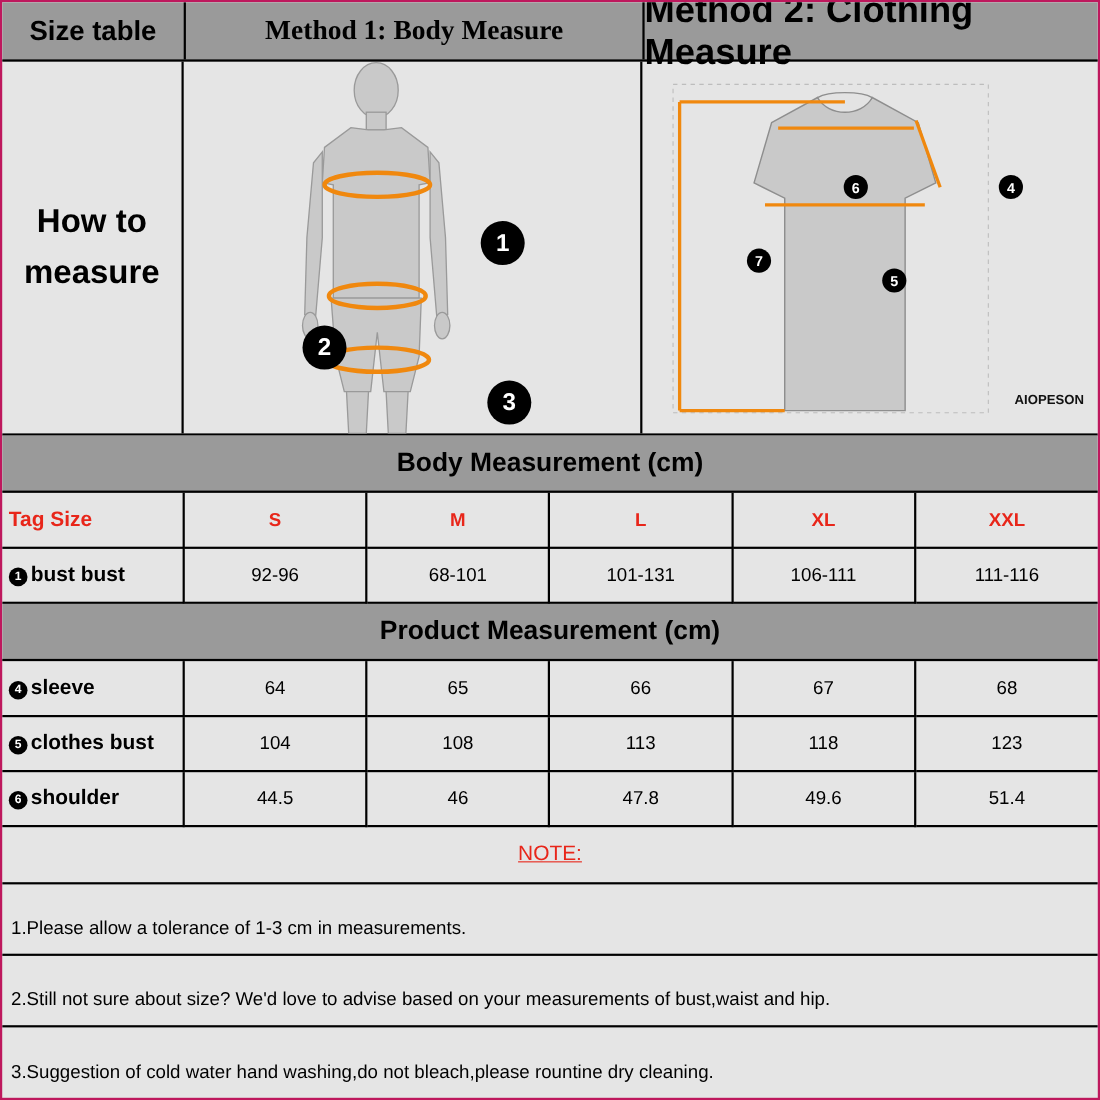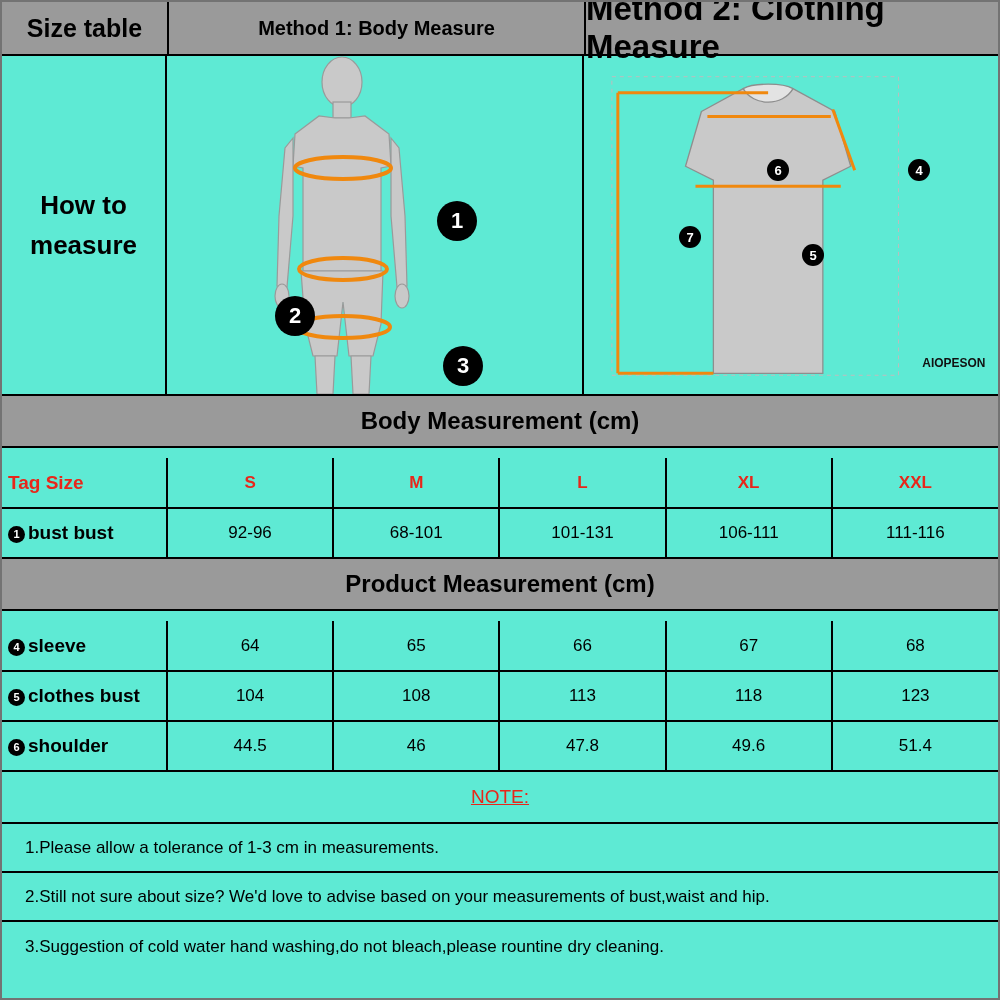--- a/index.html
+++ b/index.html
@@ -16,9 +16,9 @@
     height: 1000px;
     position: relative;
     box-sizing: border-box;
-    border: 2px solid #737373;
+    border: 2px solid #be185d;
     overflow: hidden;
-    background: #5eead4;
+    background: #e5e5e5;
   }
 
   

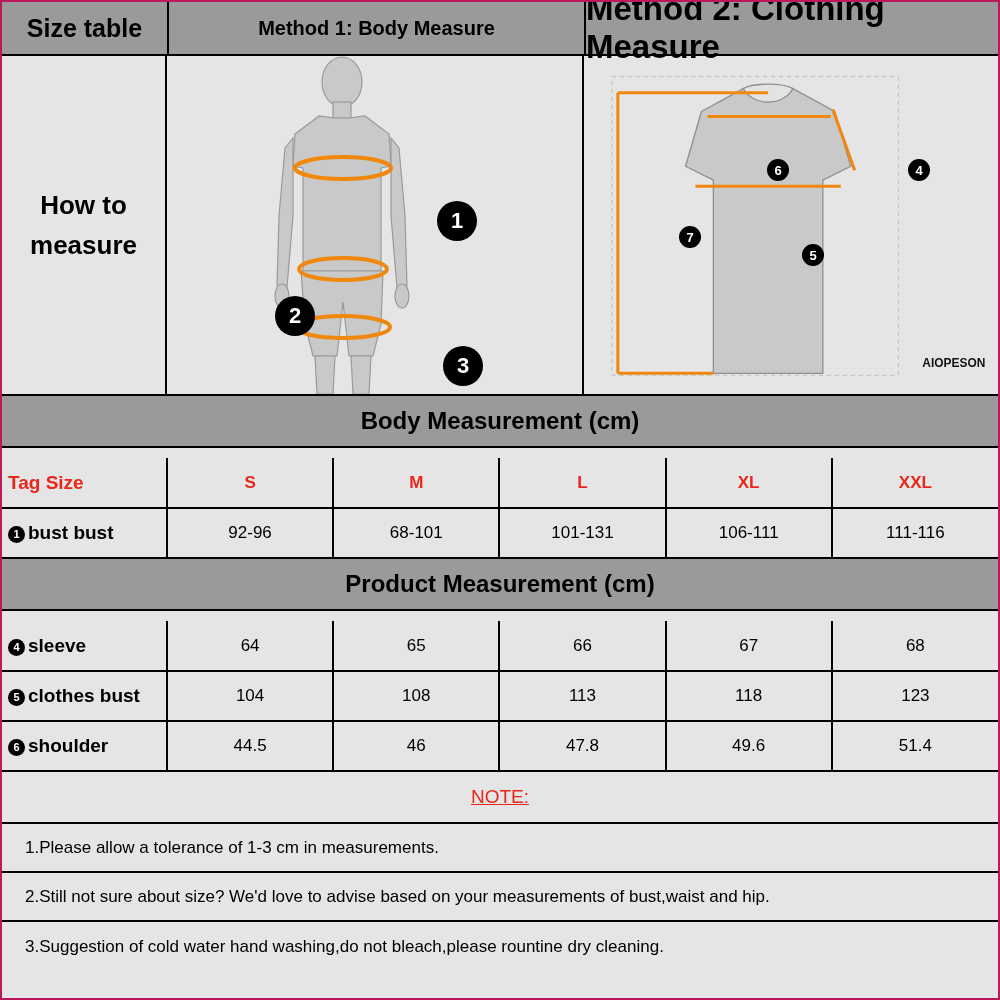--- a/index.html
+++ b/index.html
@@ -42,8 +42,9 @@
   }
   .th-2 {
     width: 415px;
-    font-size: 20px;
-    border-right: 2px solid #000;
+    font-size: 25px;
+    border-right: 2px solid #000;
+    font-family: Liberation Serif, serif;
   }
   .th-3 {
     flex: 1;

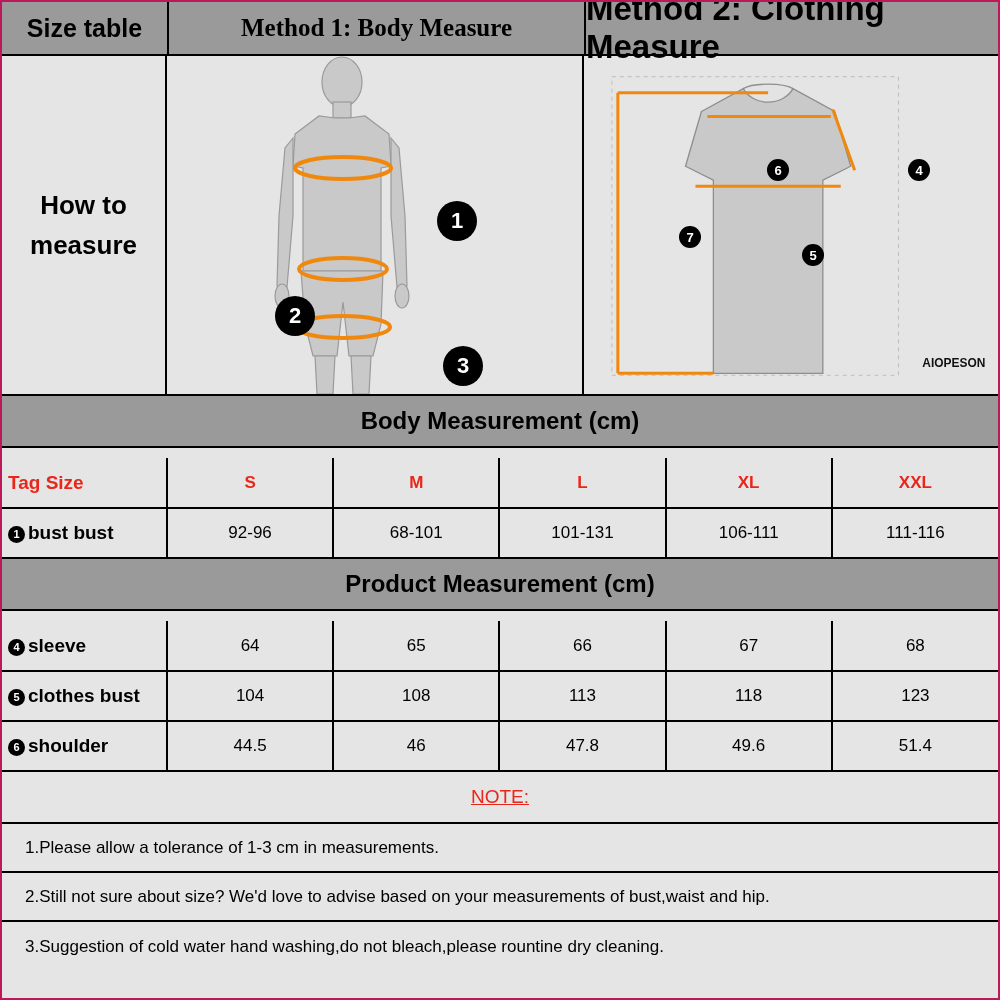--- a/index.html
+++ b/index.html
@@ -64,7 +64,7 @@
     align-items: center;
     justify-content: center;
     text-align: center;
-    font-size: 26px;
+    font-size: 30px;
     font-weight: bold;
     line-height: 1.55;
     box-sizing: border-box;

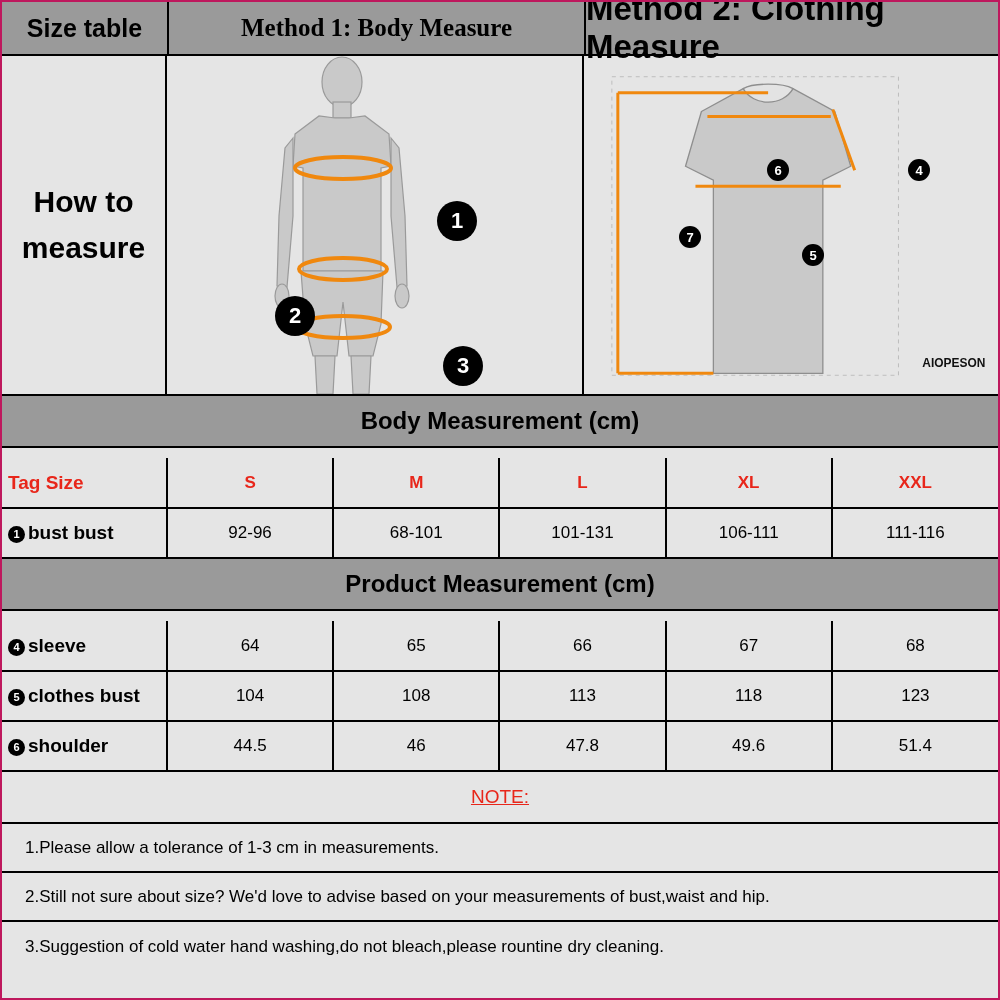--- a/index.html
+++ b/index.html
@@ -101,7 +101,6 @@
     width: 100%;
     border-collapse: collapse;
     table-layout: fixed;
-    margin-top: 10px;
   }
   table.meas td {
     border-right: 2px solid #000;

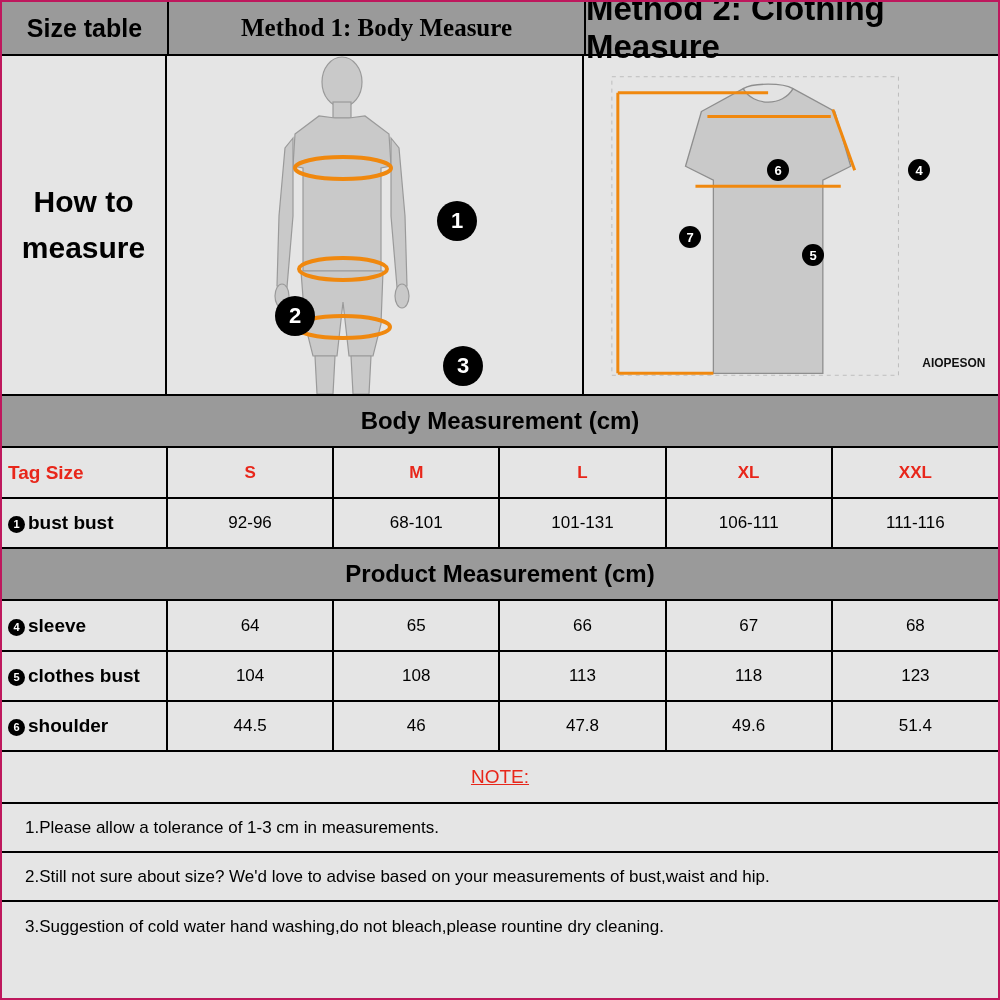--- a/index.html
+++ b/index.html
@@ -158,10 +158,11 @@
     height: 49px;
     display: flex;
     align-items: center;
-    padding-left: 23px;
+    padding-left: 8px;
     font-size: 17px;
     border-bottom: 2px solid #000;
     box-sizing: border-box;
+    margin-top: 16px;
   }
   .note-line:last-child { border-bottom: none; }
   .num-circle {

